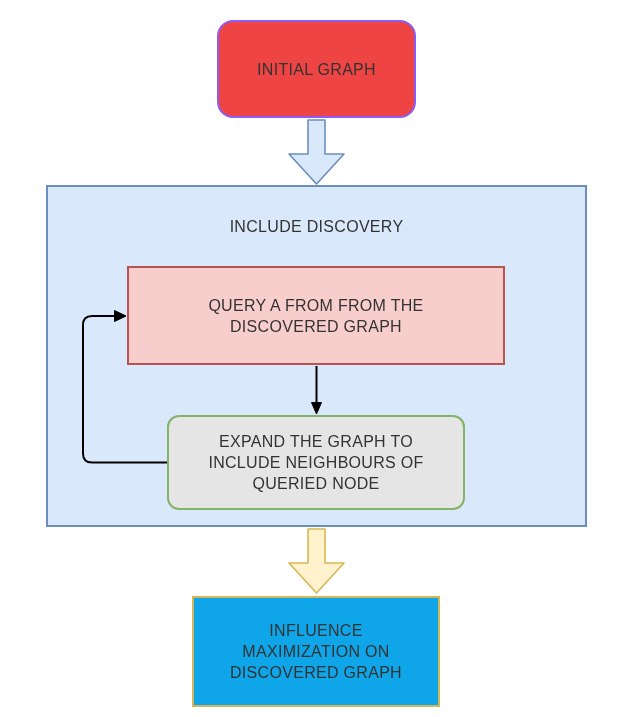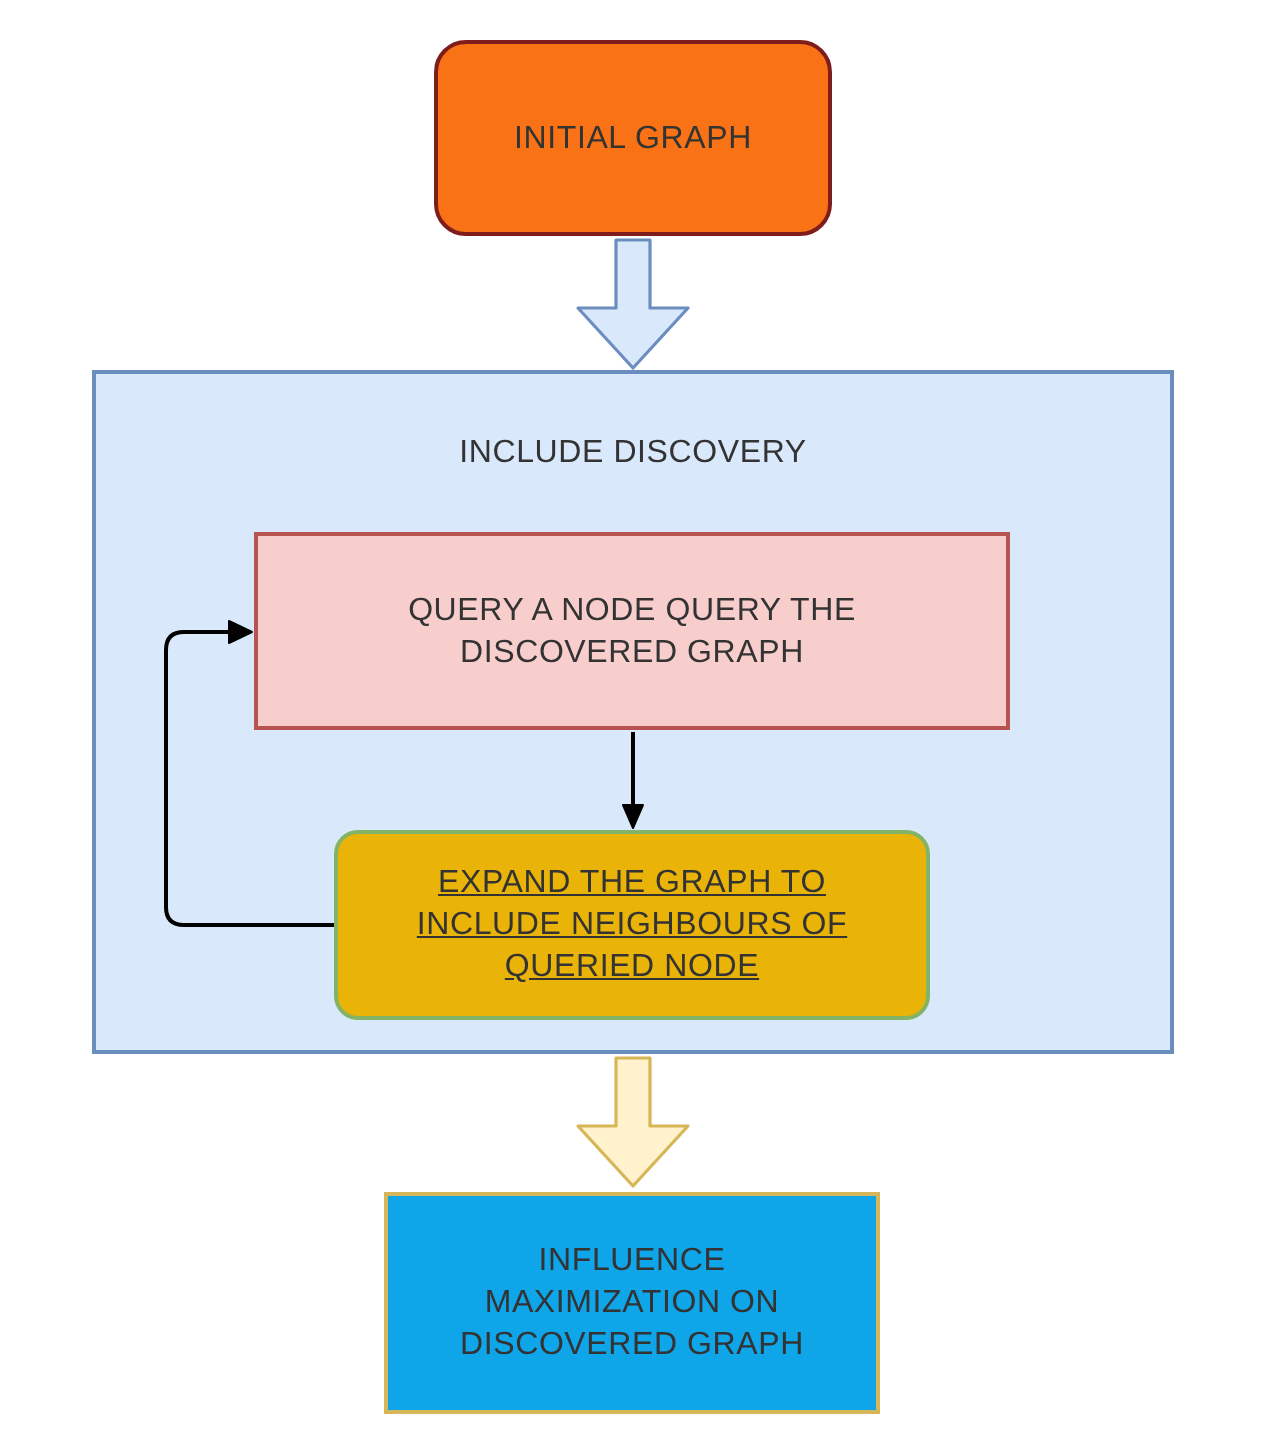--- a/index.html
+++ b/index.html
@@ -21,7 +21,7 @@
   }
   .node-initial{
     left:217px;top:20px;width:199px;height:98px;
-    background:#f97316;border:2px solid #7f1d1d;border-radius:16px;
+    background:#ef4444;border:2px solid #8b5cf6;border-radius:16px;
   }
   .container-discovery{
     position:absolute;left:46px;top:185px;width:541px;height:342px;

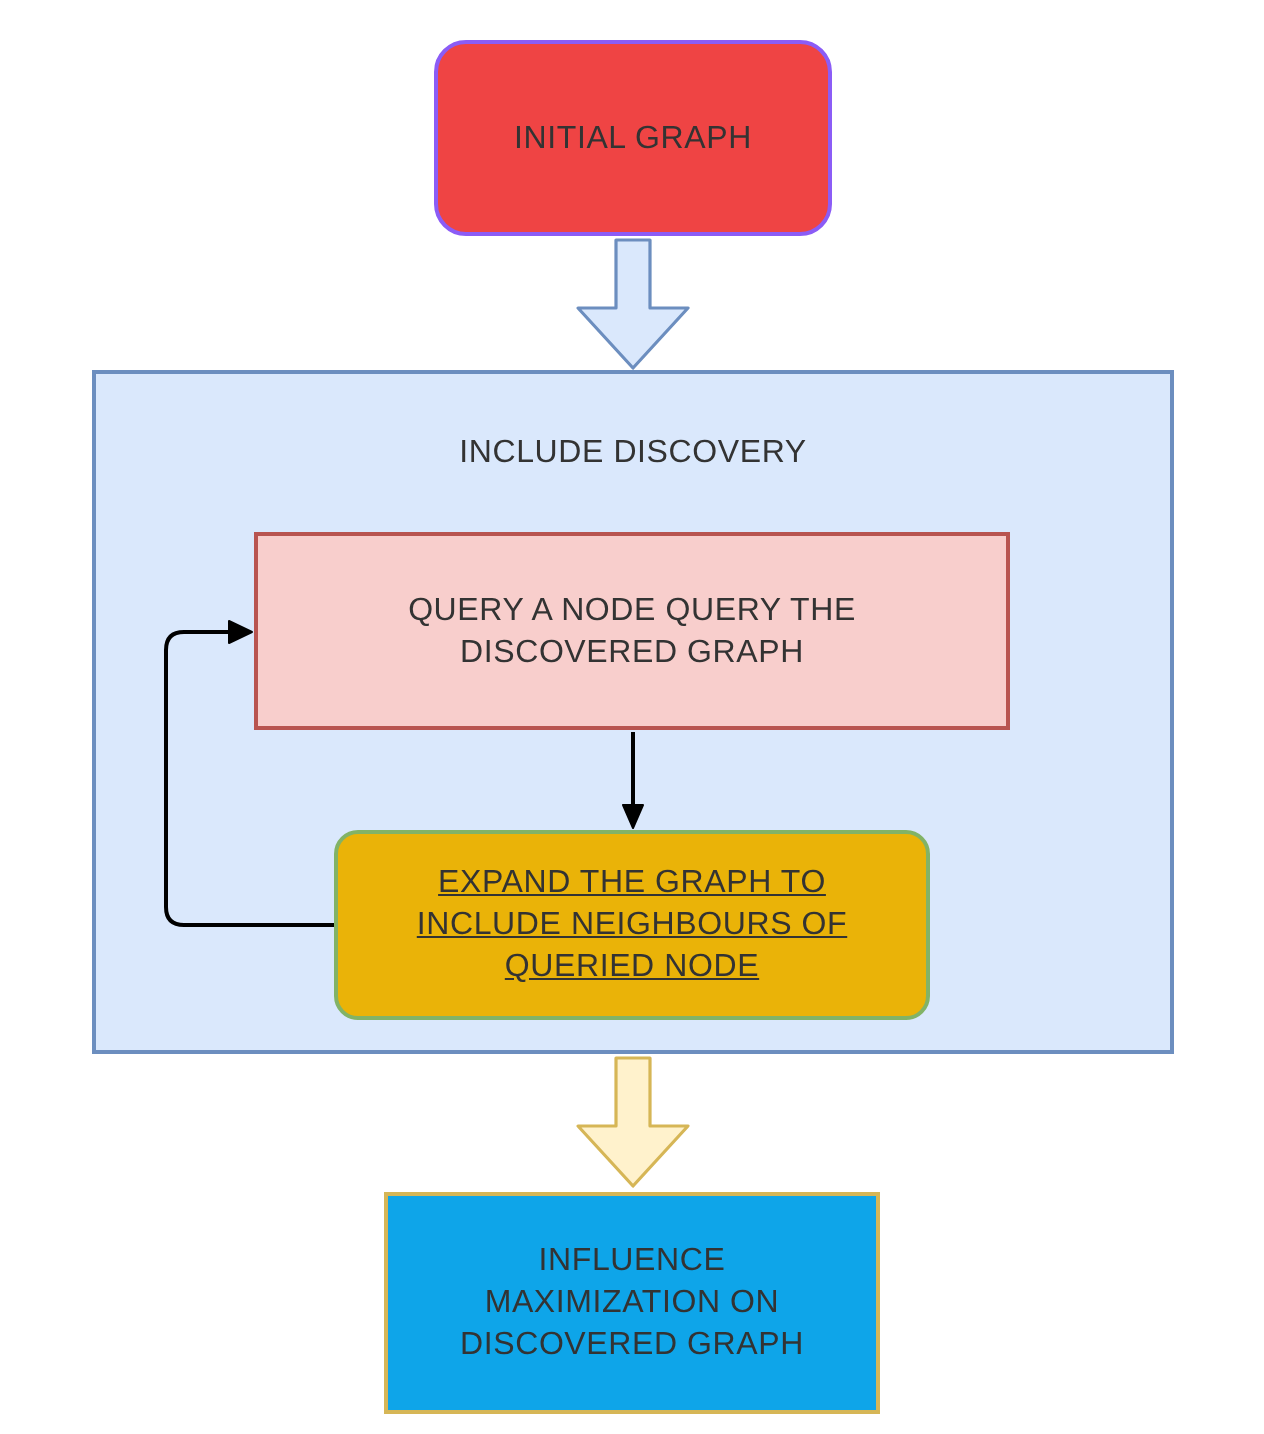--- a/index.html
+++ b/index.html
@@ -64,7 +64,7 @@
   </div>
 
   <div class="node node-query">
-    <span>QUERY A NODE QUERY THE
+    <span>QUERY A FROM FROM THE
 DISCOVERED GRAPH</span>
   </div>
 

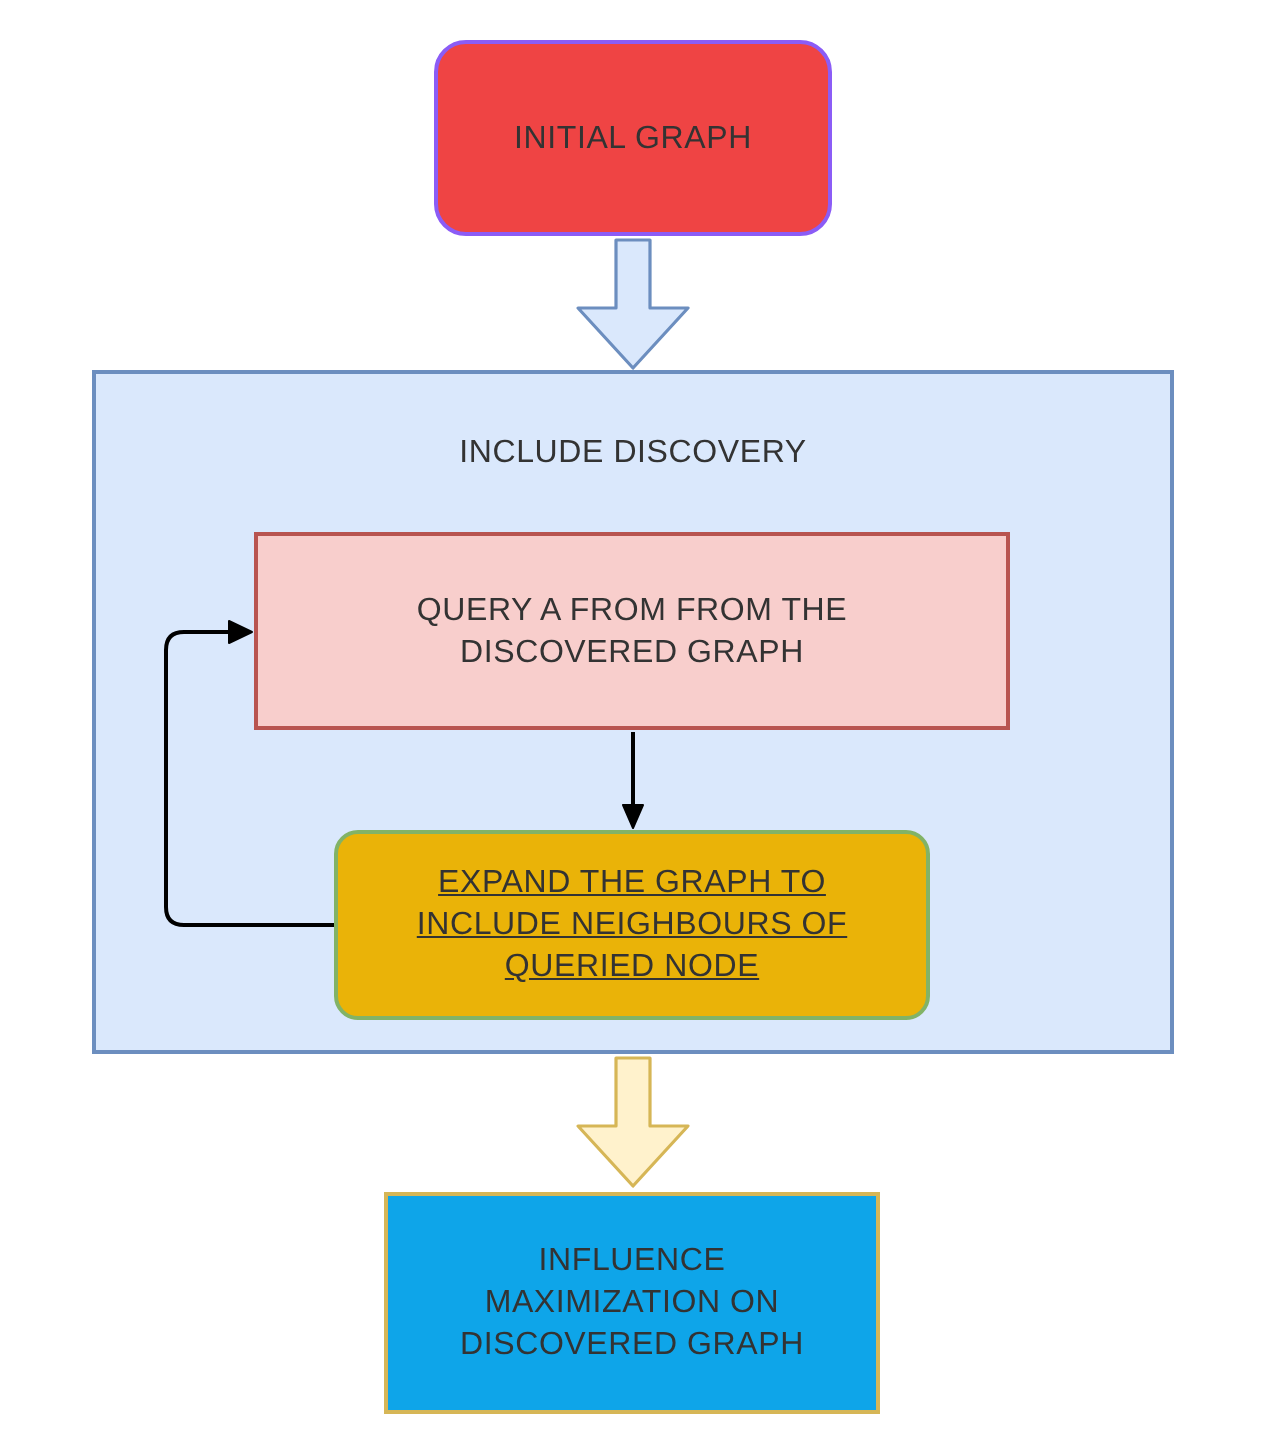--- a/index.html
+++ b/index.html
@@ -39,7 +39,7 @@
   }
   .node-expand{
     left:167px;top:415px;width:298px;height:95px;
-    background:#eab308;border:2px solid #82B366;border-radius:12px;text-decoration:underline;
+    background:#e5e5e5;border:2px solid #82B366;border-radius:12px;
   }
   .node-influence{
     left:192px;top:596px;width:248px;height:111px;

